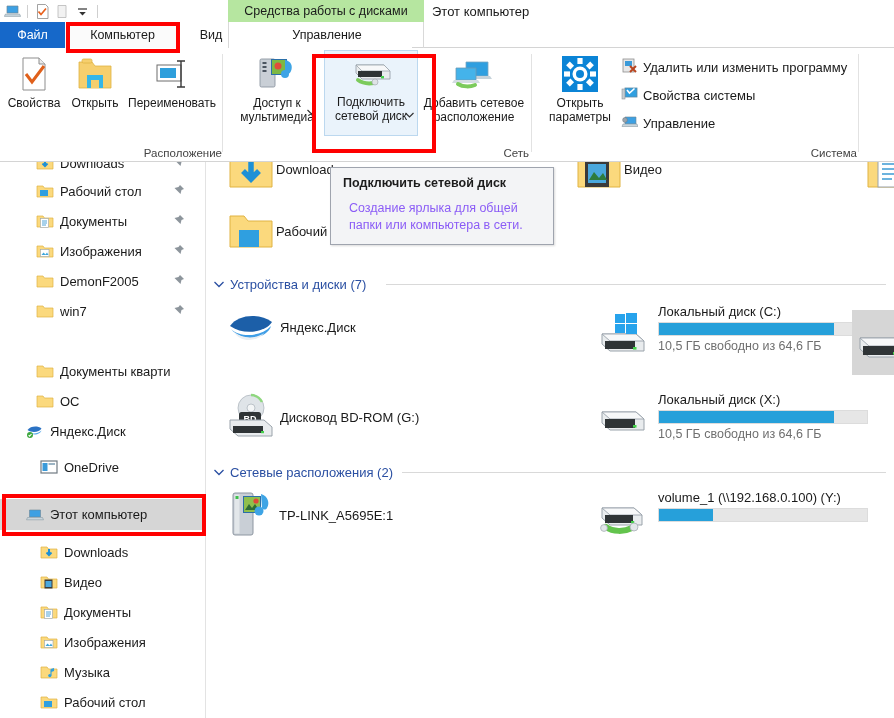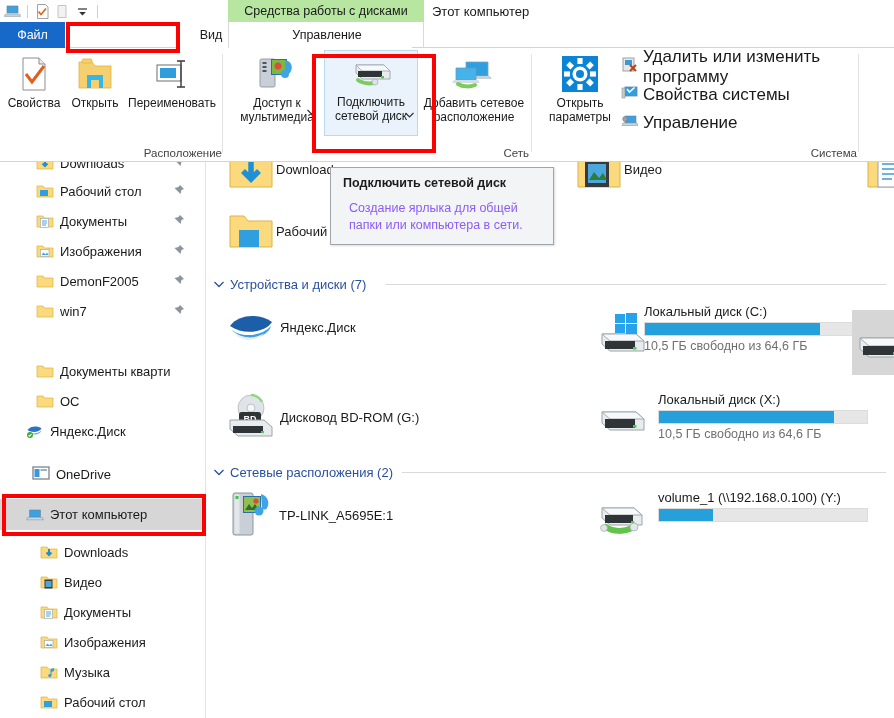--- a/index.html
+++ b/index.html
@@ -173,6 +173,7 @@
 
   <div class="tabstrip">
     <div class="tab tab-file">Файл</div>
+    <div class="tab tab-computer">Компьютер</div>
     <div class="tab tab-view">Вид</div>
     <div class="tab tab-manage">Управление</div>
     <div class="ctx-underline"></div>

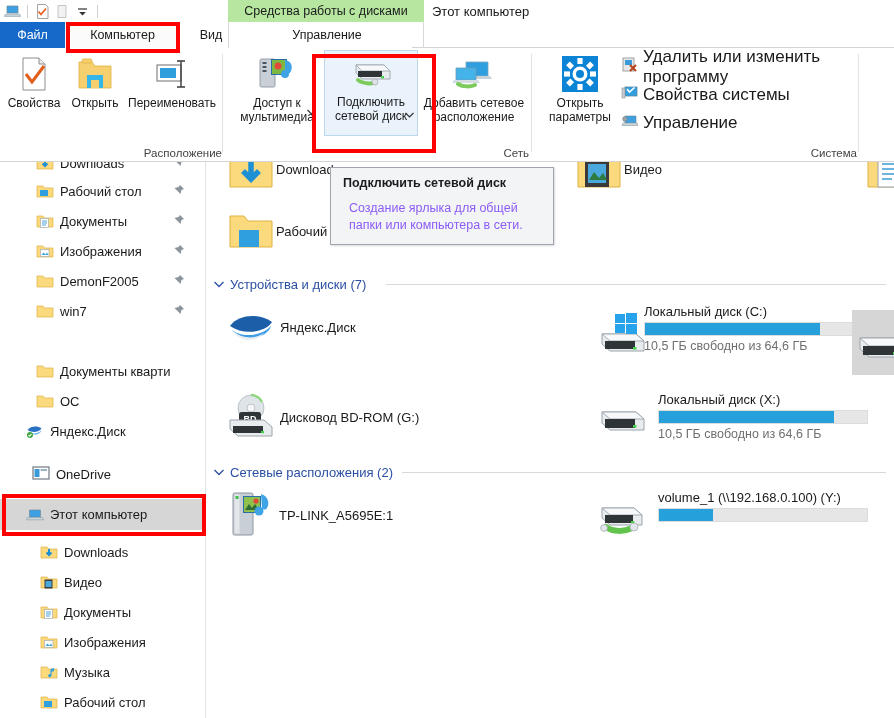--- a/index.html
+++ b/index.html
@@ -74,7 +74,7 @@
 
   .small-btn {
     position:absolute; height:22px; display:flex; align-items:center; gap:5px;
-    font-size:17px; color:#1a1a1a; cursor:default;
+    font-size:13px; color:#1a1a1a; cursor:default;
   }
 
   

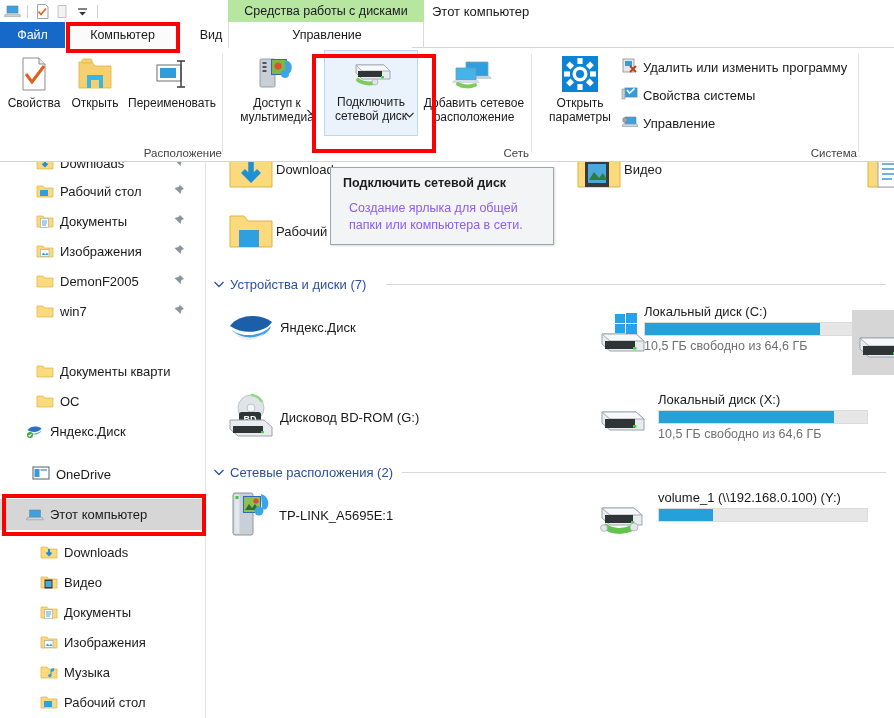--- a/index.html
+++ b/index.html
@@ -636,7 +636,7 @@
           </g>
         </svg>
       </span>
-      <div style="position:absolute; left:48px; top:0;">
+      <div style="position:absolute; left:62px; top:0;">
         <div class="dname">Локальный диск (C:)</div>
         <div class="bar">
           <div class="fill" id="fill-c" style="width: 84%;"></div>

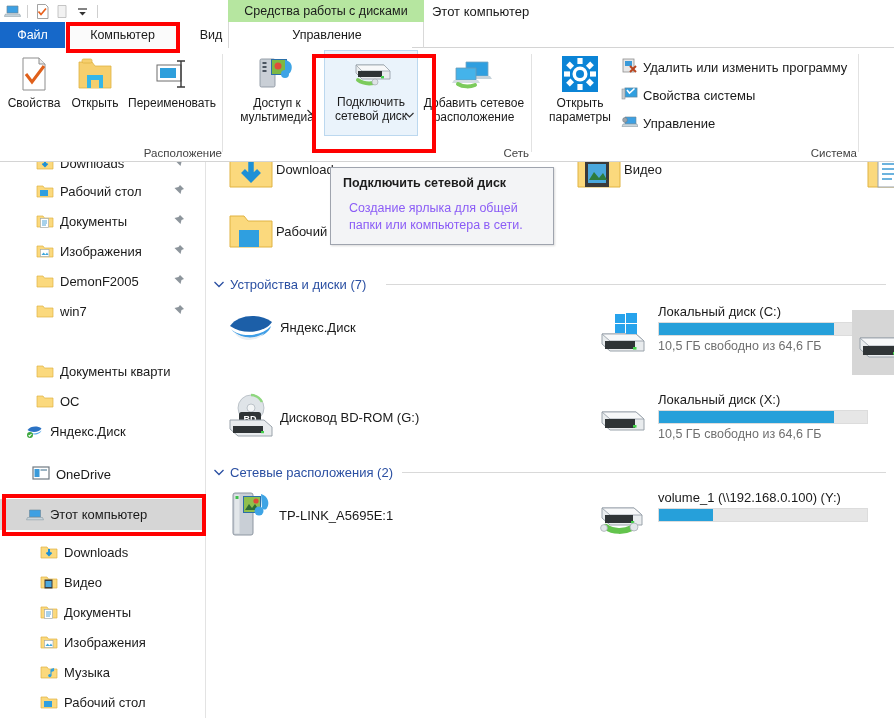--- a/index.html
+++ b/index.html
@@ -468,7 +468,7 @@
       <span class="ntext">Яндекс.Диск</span>
     </div>
 
-    <div class="nav-row" style="top:290px; padding-left:32px;align-items:flex-end;">
+    <div class="nav-row" style="top:290px; padding-left:40px;">
       <span class="nico">
         <svg width="18" height="18" viewBox="0 0 18 18">
           <rect x="1" y="3" width="16" height="12" fill="#ffffff" stroke="#707a82" stroke-width="1.2"></rect>

